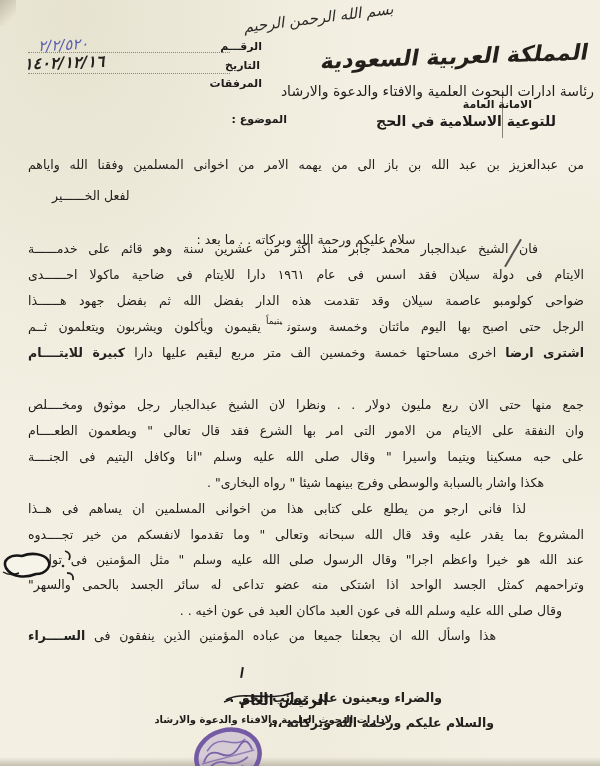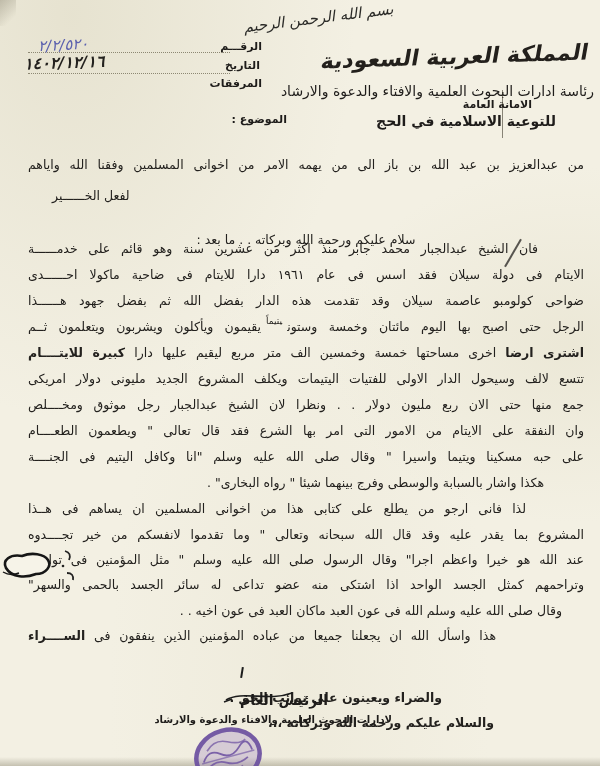--- a/index.html
+++ b/index.html
@@ -91,7 +91,6 @@
   <div class="line full" style="top:344px">
     <span class="b">اشترى ارضا</span> <span>اخرى مساحتها خمسة وخمسين الف متر مربع ليقيم عليها دارا</span> <span class="b">كبيرة للايتــــام</span>
   </div>
-  <div class="line full" style="top:370px">تتسع لالف وسيحول الدار الاولى للفتيات اليتيمات ويكلف المشروع الجديد مليونى دولار امريكى</div>
   <div class="line full" style="top:396px">جمع منها حتى الان ربع مليون دولار . . ونظرا لان الشيخ عبدالجبار رجل موثوق ومخــــلص</div>
   <div class="line full" style="top:422px">وان النفقة على الايتام من الامور التى امر بها الشرع فقد قال تعالى  " ويطعمون الطعــــام</div>
   <div class="line full" style="top:448px">على حبه مسكينا ويتيما واسيرا " وقال صلى الله عليه وسلم "انا وكافل اليتيم فى الجنــــة</div>

